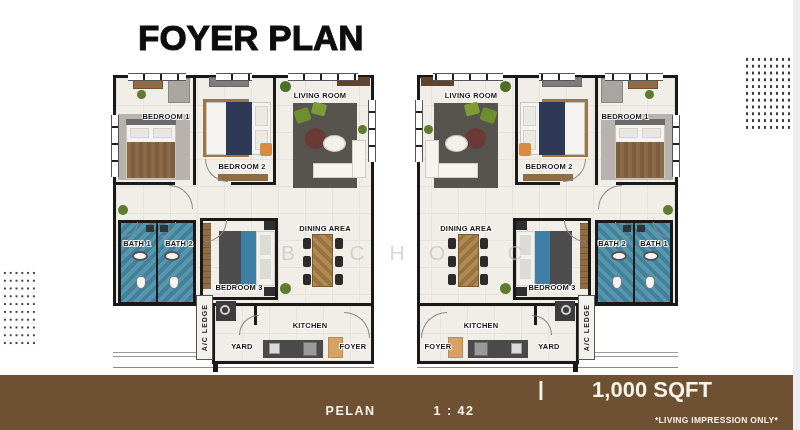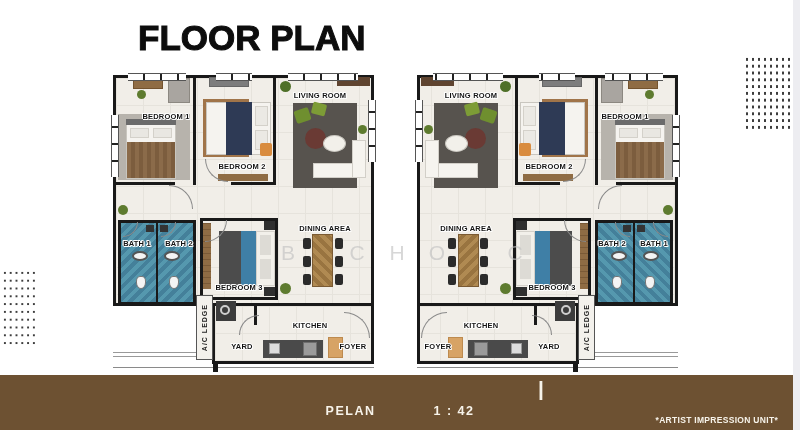--- a/index.html
+++ b/index.html
@@ -66,7 +66,7 @@
 
 <div class="page">
 
-  <div class="page-title">FLOOR PLAN</div>
+  <div class="page-title">FOYER PLAN</div>
   <div class="dots dots-right"></div>
   <div class="dots dots-left"></div>
 

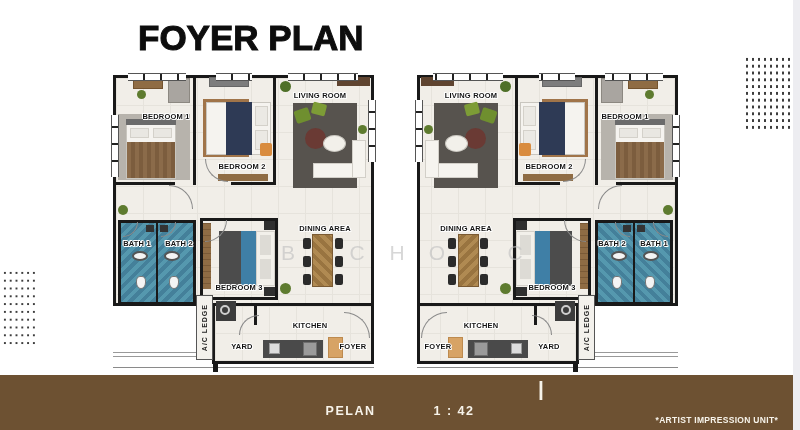--- a/index.html
+++ b/index.html
@@ -305,6 +305,7 @@
 
   <div class="banner">
     <div class="pipe">|</div>
+    <div class="area">1,000 SQFT</div>
     <div class="scale">
       <span>PELAN</span>
       <span>1 : 42</span>

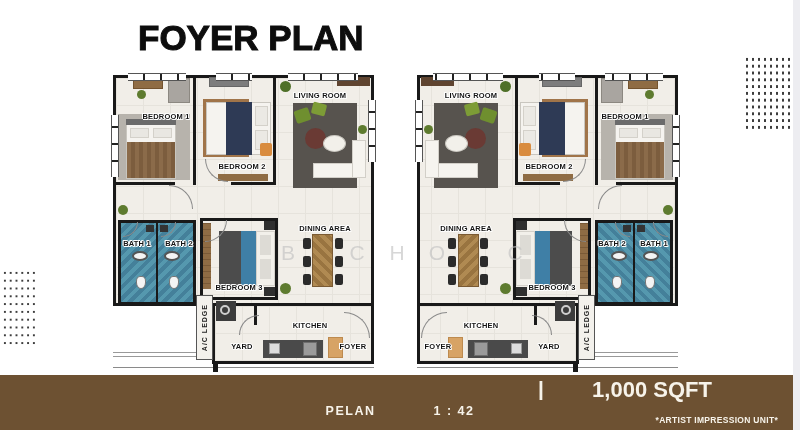--- a/index.html
+++ b/index.html
@@ -310,7 +310,7 @@
       <span>PELAN</span>
       <span>1 : 42</span>
     </div>
-    <div class="disc">*ARTIST IMPRESSION UNIT*</div>
+    <div class="disc">*LIVING IMPRESSION ONLY*</div>
   </div>
 
   <div class="edge-strip"></div>

